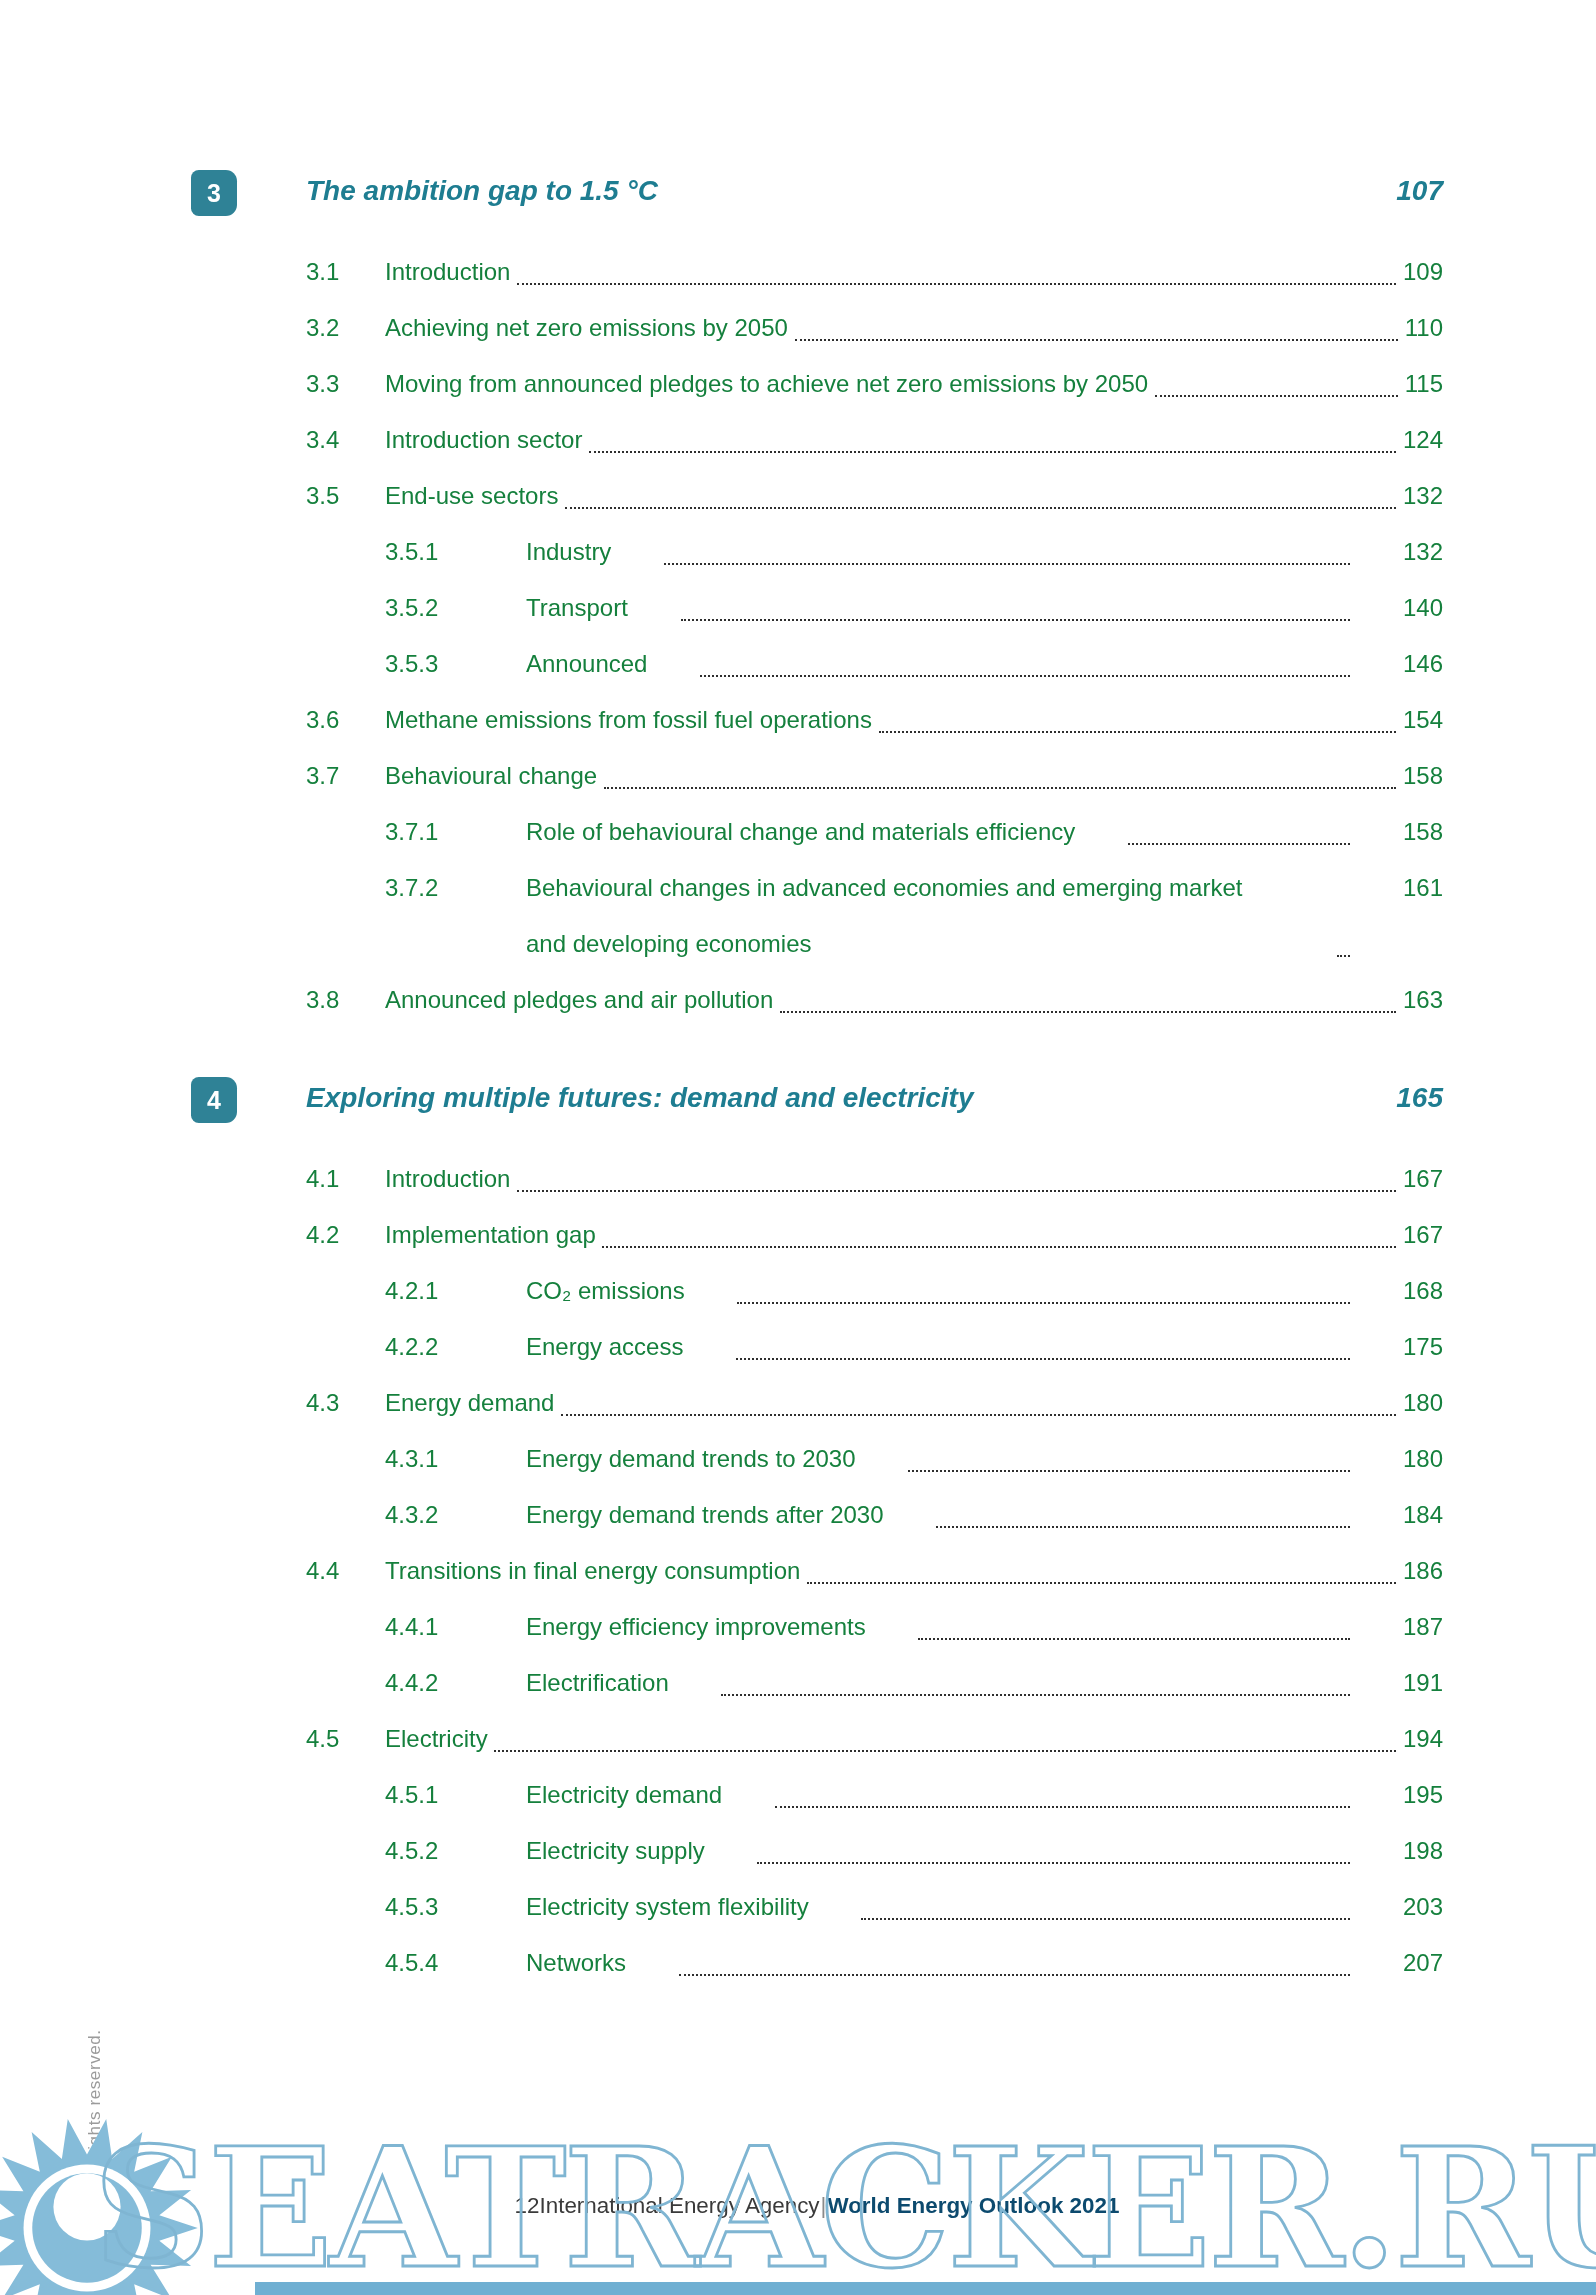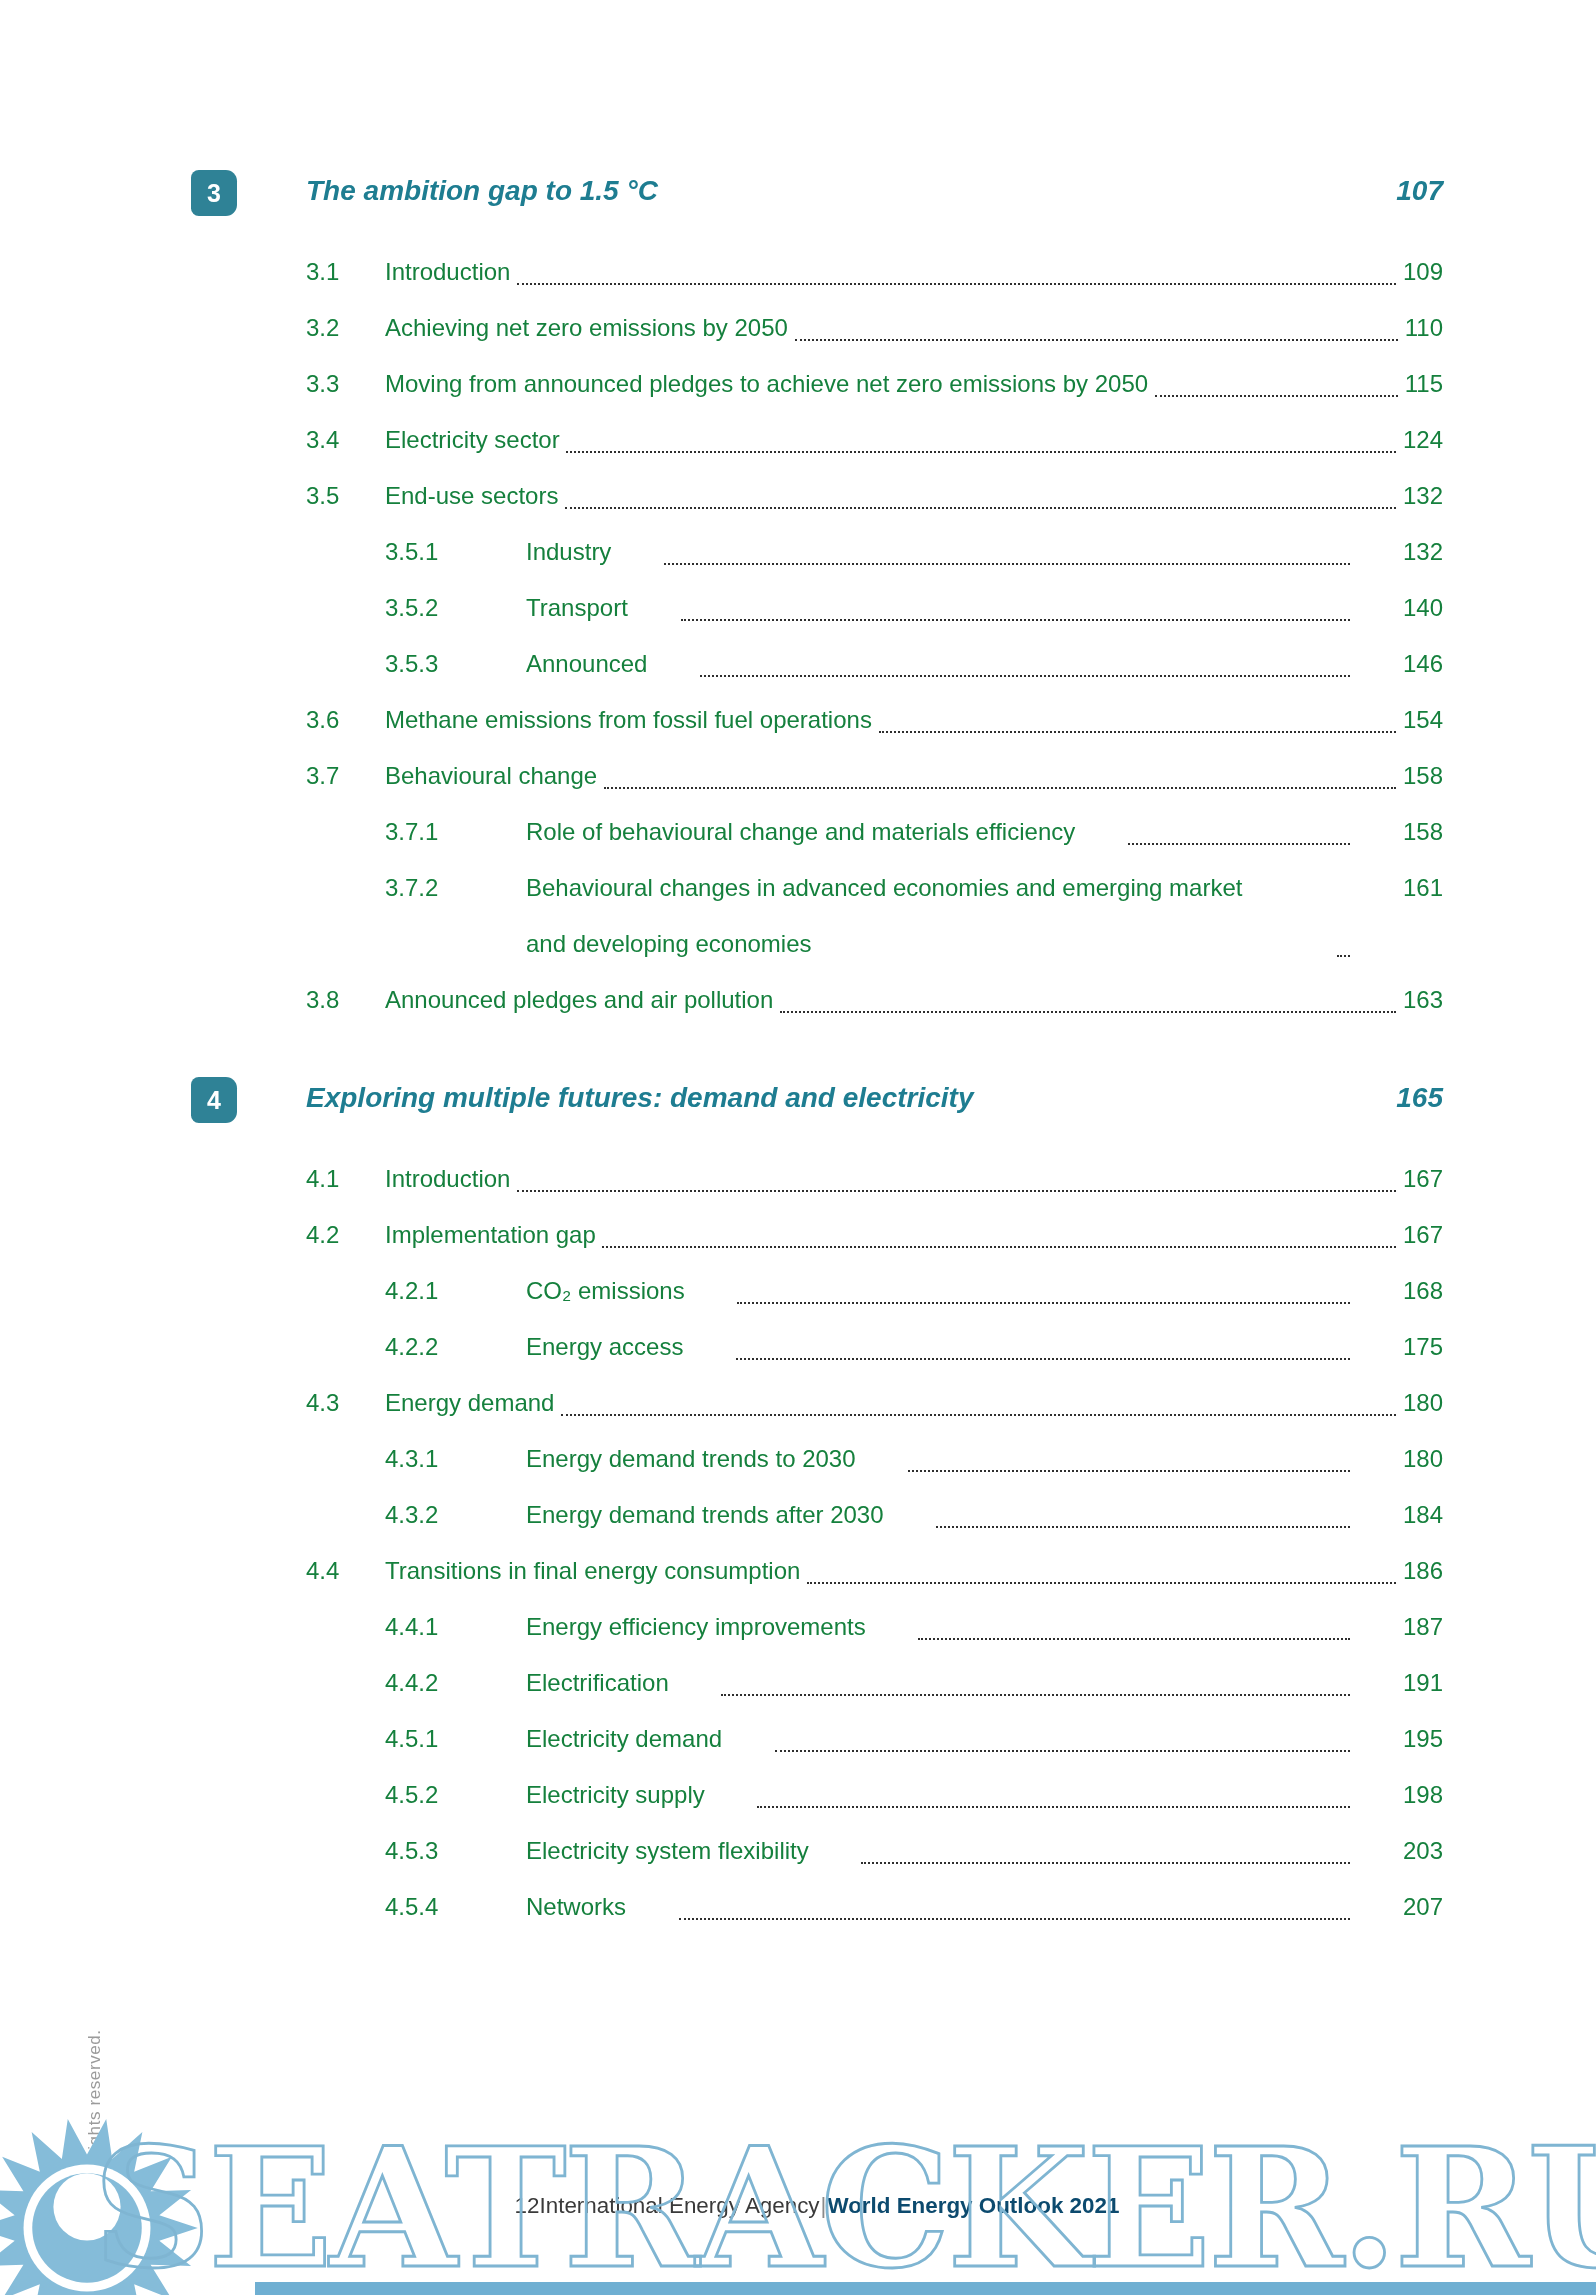--- a/index.html
+++ b/index.html
@@ -179,7 +179,7 @@
 
   <div class="entry">
     <span class="e-num">3.4</span>
-    <span class="e-label">Electricity sector</span>
+    <span class="e-label">Introduction sector</span>
     <span class="leader"></span>
     <span class="e-page">124</span>
   </div>

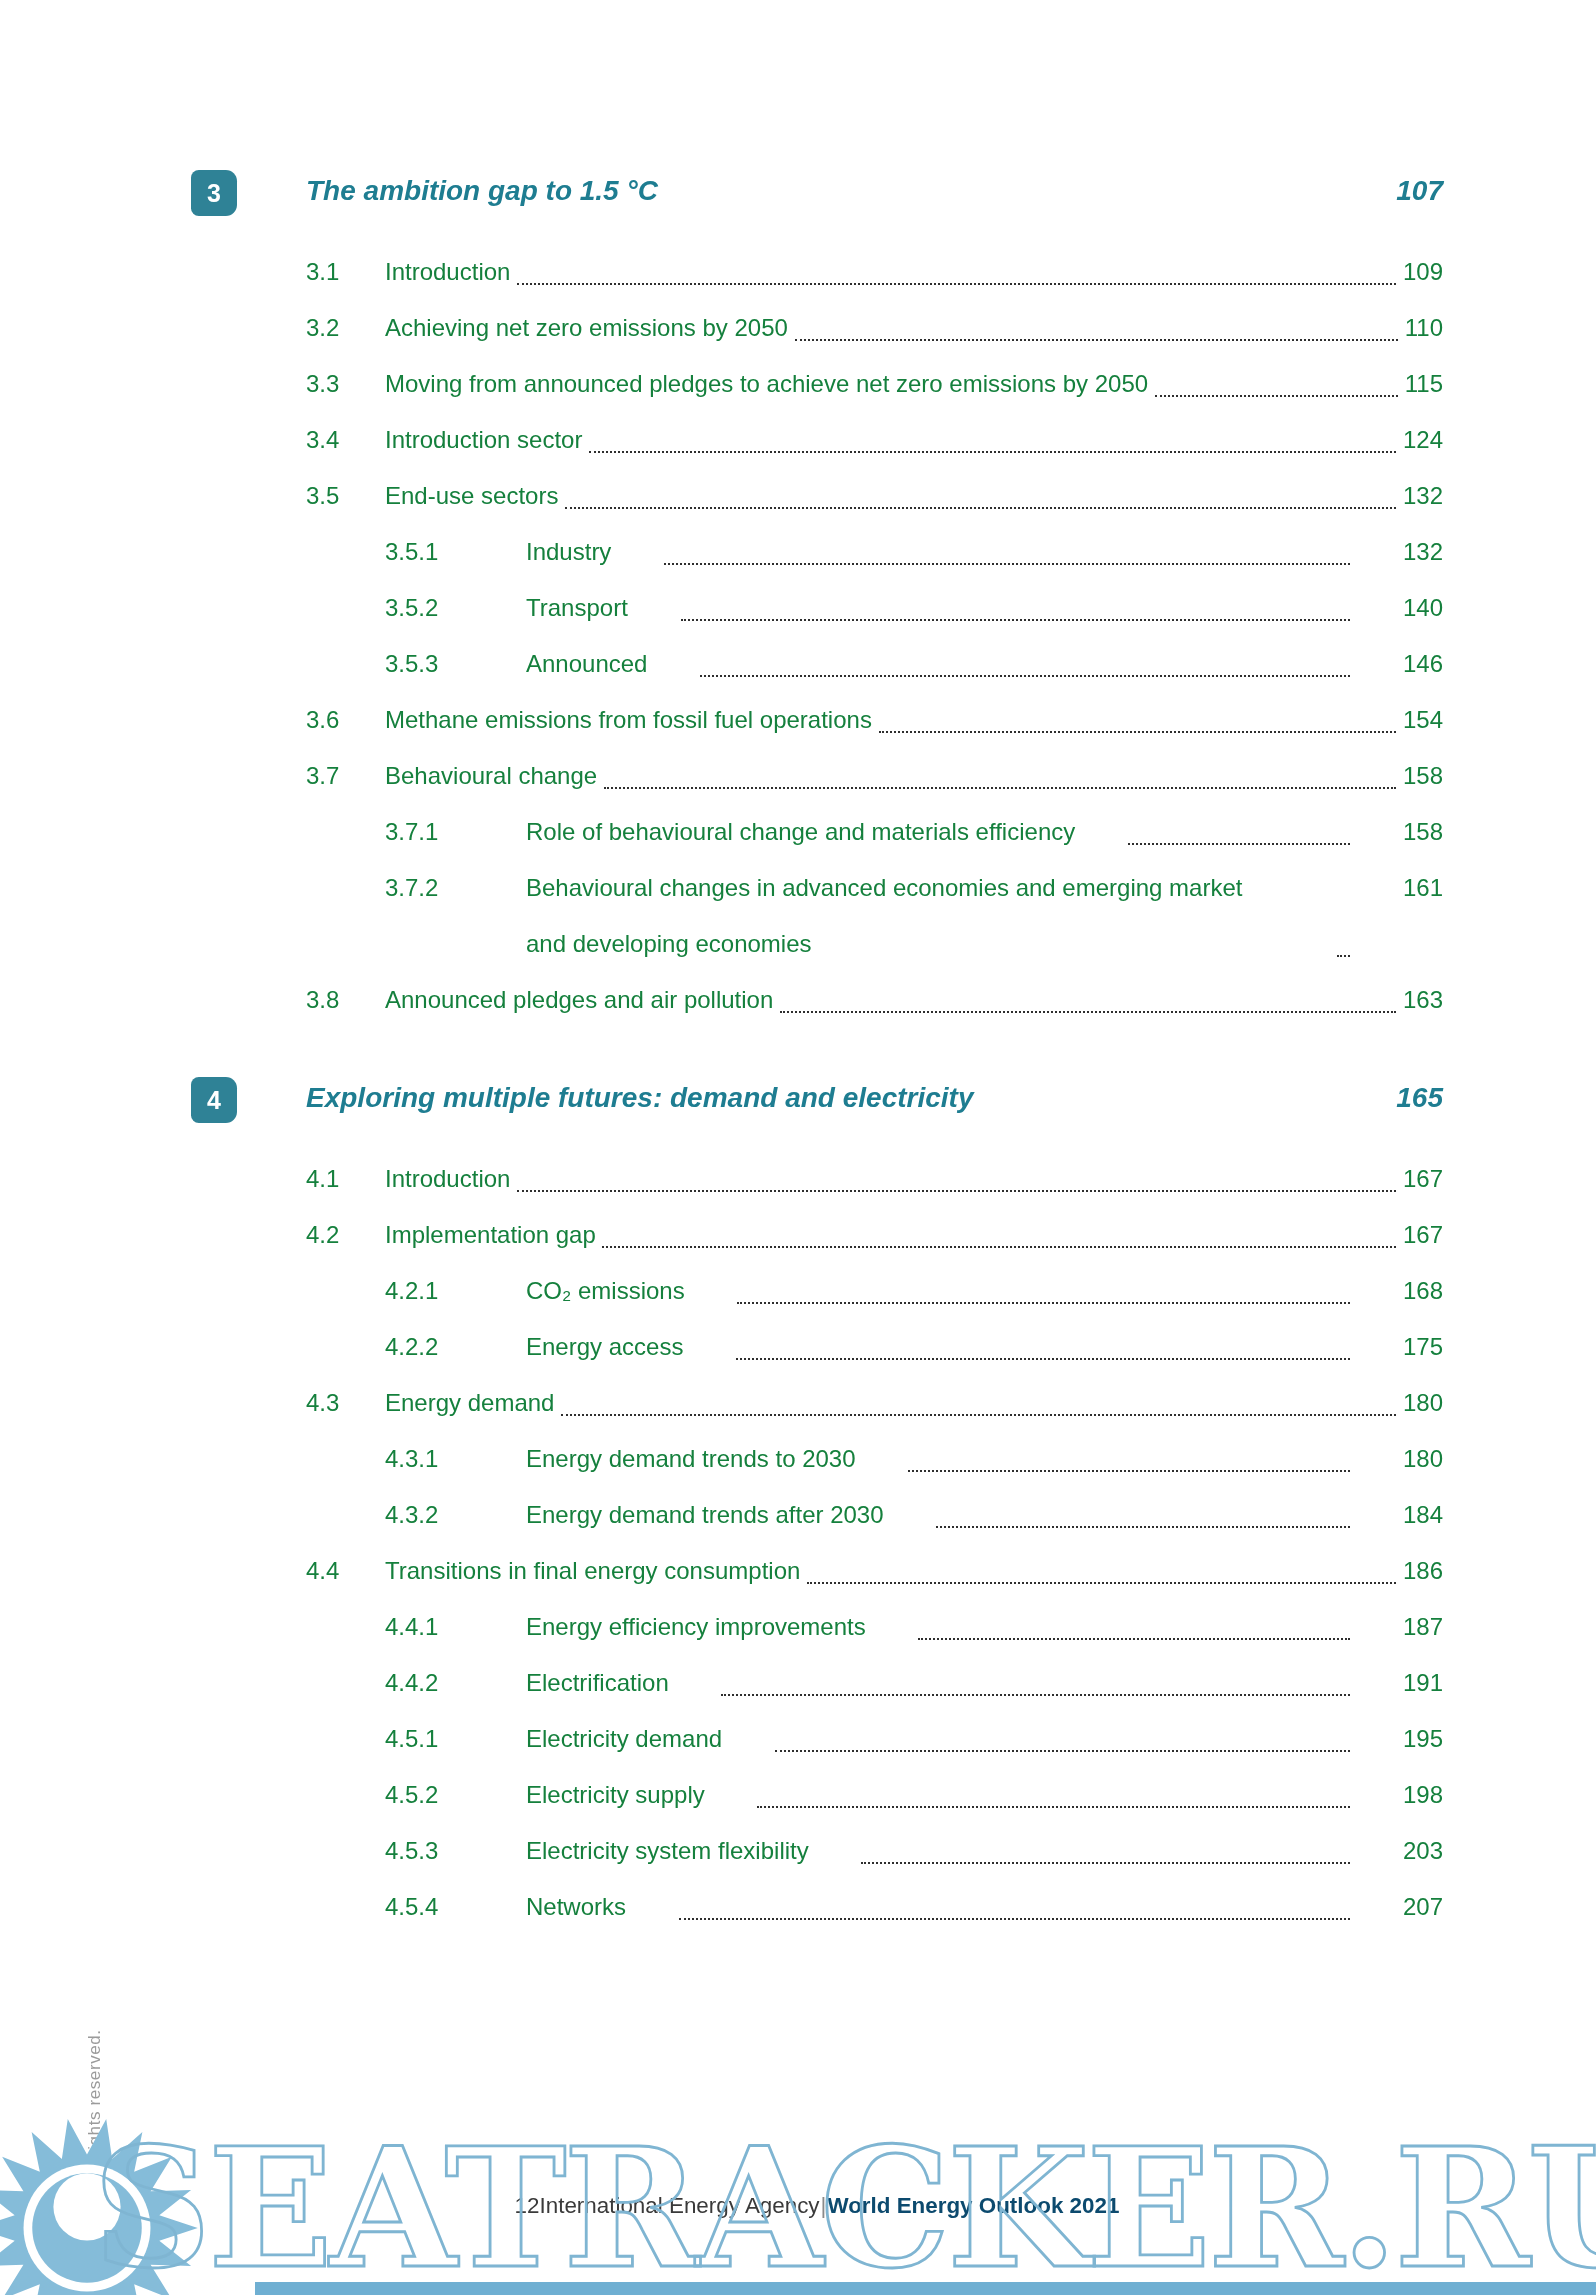--- a/index.html
+++ b/index.html
@@ -327,6 +327,12 @@
     <span class="e-page">191</span>
   </div>
 
+  <div class="entry">
+    <span class="e-num">4.5</span>
+    <span class="e-label">Electricity</span>
+    <span class="leader"></span>
+    <span class="e-page">194</span>
+  </div>
 
   <div class="entry l2">
     <span class="e-num">4.5.1</span>

